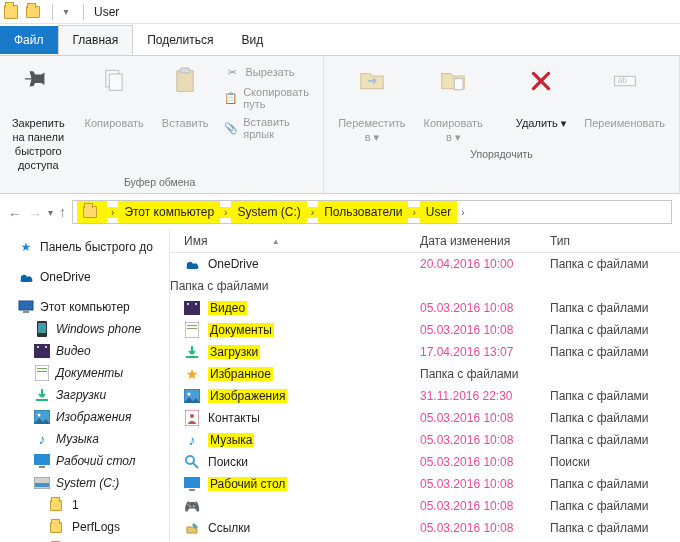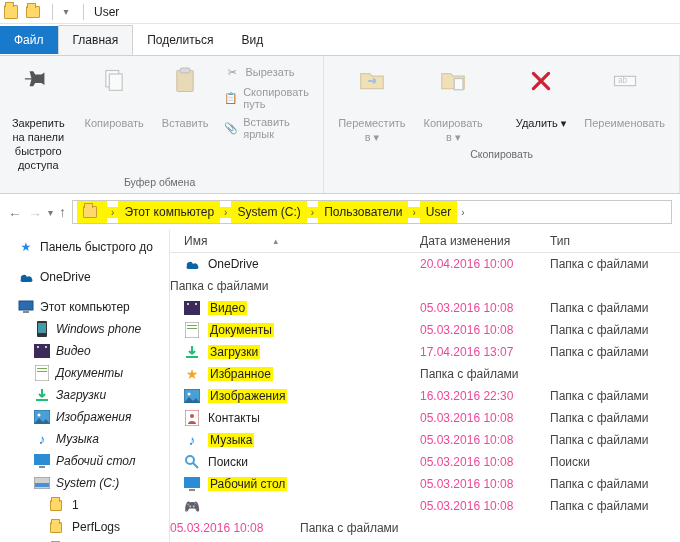--- a/index.html
+++ b/index.html
@@ -170,7 +170,7 @@
           <div class="lbl">Переименовать</div>
         </div>
       </div>
-      <div class="group-label">Скопировать</div>
+      <div class="group-label">Упорядочить</div>
     </div>
   </div>
 </div>

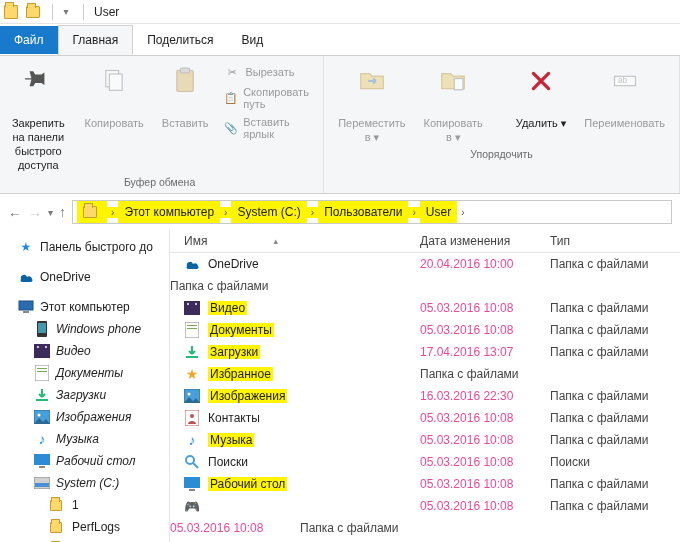--- a/index.html
+++ b/index.html
@@ -406,7 +406,7 @@
             </span>
             <span class="name-text hi">Изображения</span>
           </div>
-          <div class="cell-date">16.03.2016 22:30</div>
+          <div class="cell-date">31.11.2016 22:30</div>
           <div class="cell-type">Папка с файлами</div>
         </div>
         <div class="row">

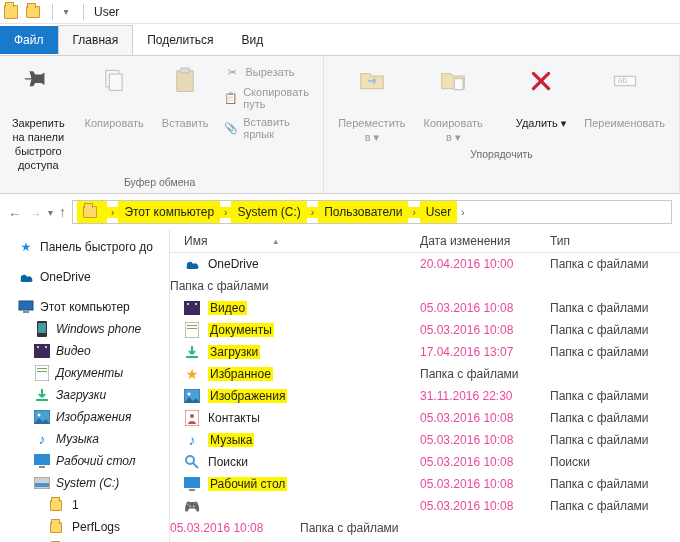--- a/index.html
+++ b/index.html
@@ -469,6 +469,15 @@
           <div class="cell-type">Папка с файлами</div>
         </div>
         <div class="row">
+          <div class="cell-name">
+            <span class="fi">
+              <svg width="16" height="14">
+                <path d="M3 6h7l2 2h1v4H3z" fill="#e6c76a" stroke="#b8953e"></path>
+                <path d="M10 2l4 4-2 2-4-4z" fill="#5a9"></path>
+              </svg>
+            </span>
+            <span class="name-text">Ссылки</span>
+          </div>
           <div class="cell-date">05.03.2016 10:08</div>
           <div class="cell-type">Папка с файлами</div>
         </div>

